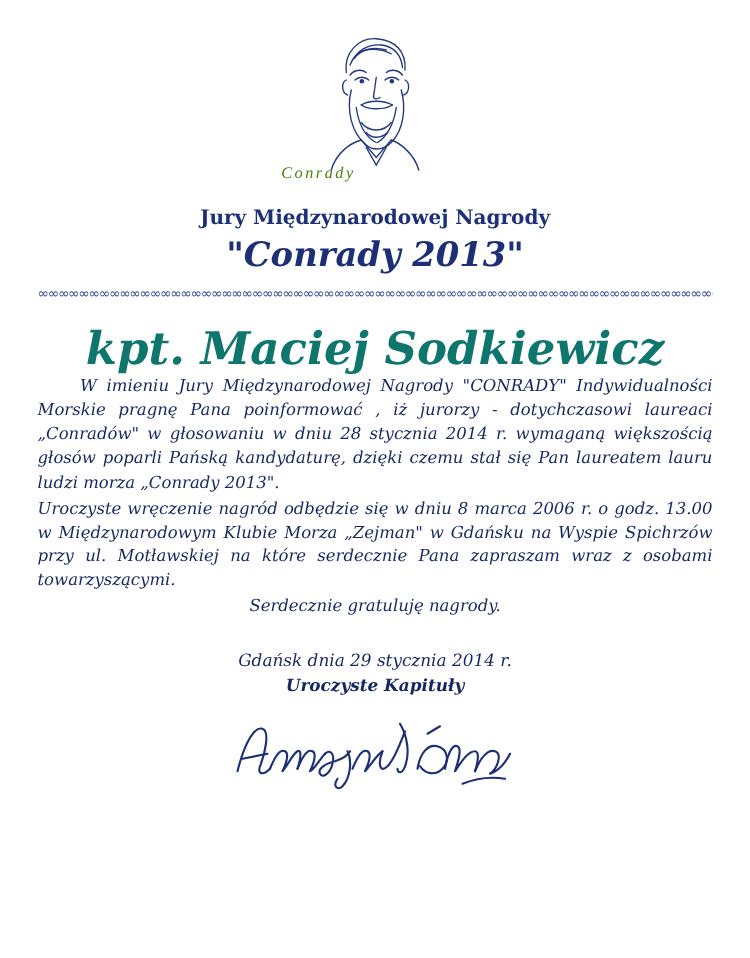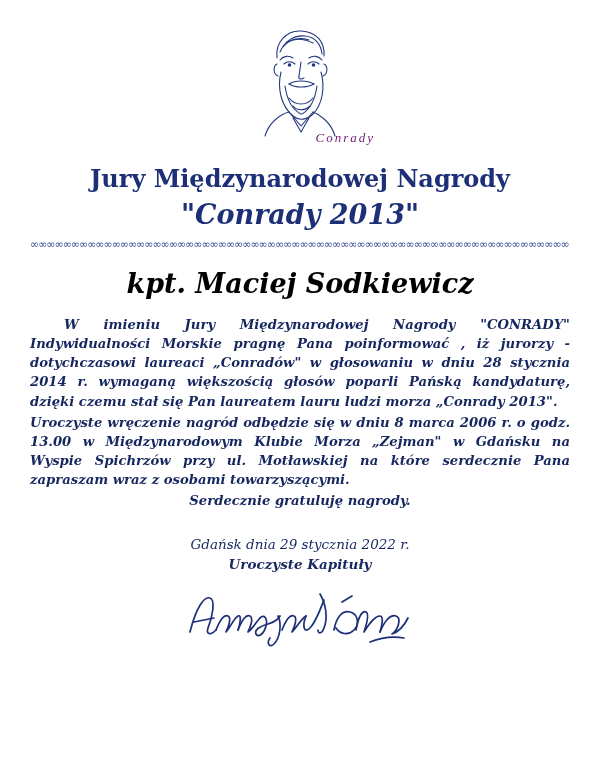--- a/index.html
+++ b/index.html
@@ -40,11 +40,11 @@
     left: 0;
     right: 0;
     bottom: 8px;
-    text-align: right;
+    text-align: left;
     font-family: "Liberation Serif", serif;
     font-size: 13px;
     letter-spacing: 2px;
-    color: #701a75;
+    color: #4d7c0f;
     font-style: italic;
   }
 

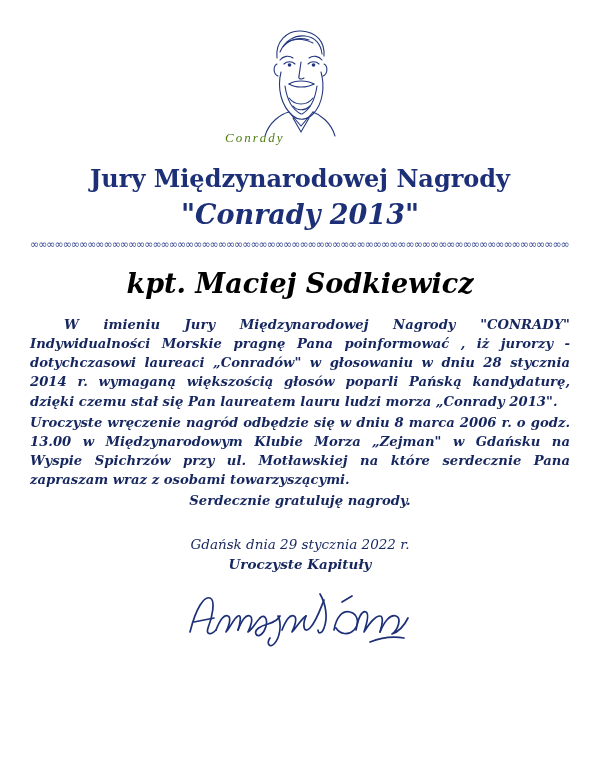--- a/index.html
+++ b/index.html
@@ -64,7 +64,7 @@
     text-align: center;
     font-family: "DejaVu Serif", serif;
     font-weight: bold;
-    font-size: 24px;
+    font-size: 16px;
     color: #1c2f77;
     margin-top: 10px;
   }

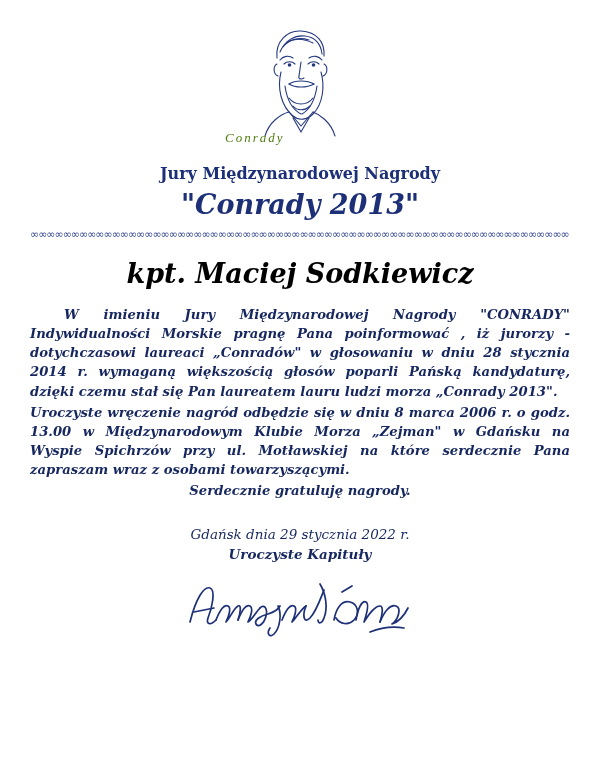--- a/index.html
+++ b/index.html
@@ -104,8 +104,8 @@
     font-family: "DejaVu Serif", serif;
     font-weight: bold;
     font-style: italic;
-    font-size: 27px;
-    color: #000000;
+    font-size: 36px;
+    color: #0f766e;
     margin-top: 14px;
   }
 

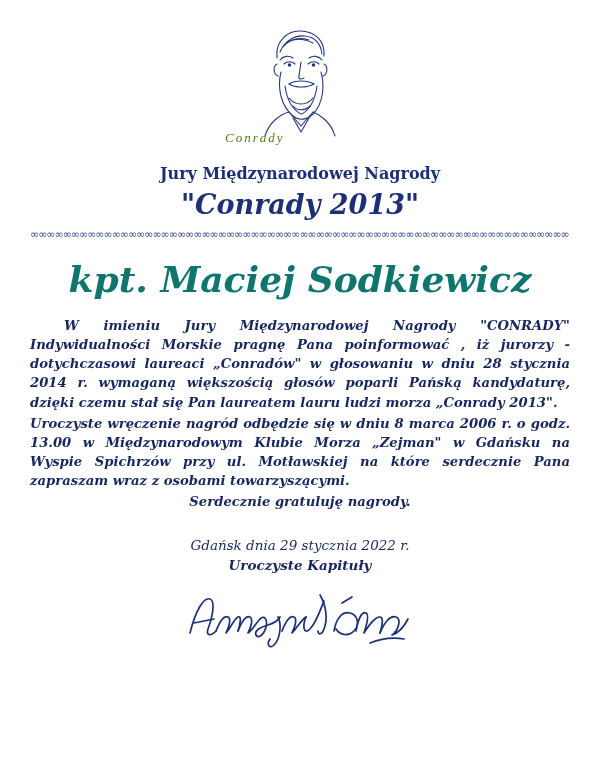--- a/index.html
+++ b/index.html
@@ -111,9 +111,8 @@
 
   
   .body-text {
-    margin-top: 16px;
-    font-family: "DejaVu Serif", serif;
-    font-weight: bold;
+    font-family: "DejaVu Serif", serif;
+    font-weight: normal;
     font-style: italic;
     font-size: 13.2px;
     line-height: 1.45;

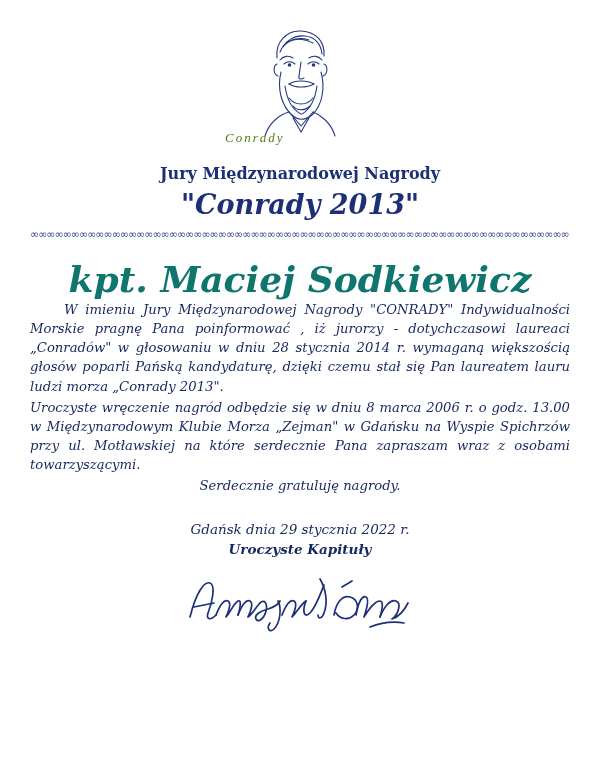--- a/index.html
+++ b/index.html
@@ -216,7 +216,7 @@
   </div>
 
   <div class="footer">
-    <div class="place">Gdańsk dnia 29 stycznia  2022 r.</div>
+    <div class="place">Gdańsk dnia 29 stycznia  2014 r.</div>
     <div class="role">Uroczyste Kapituły</div>
     <div class="signature">
       <svg width="260" height="64" viewBox="0 0 260 64" aria-hidden="true">

